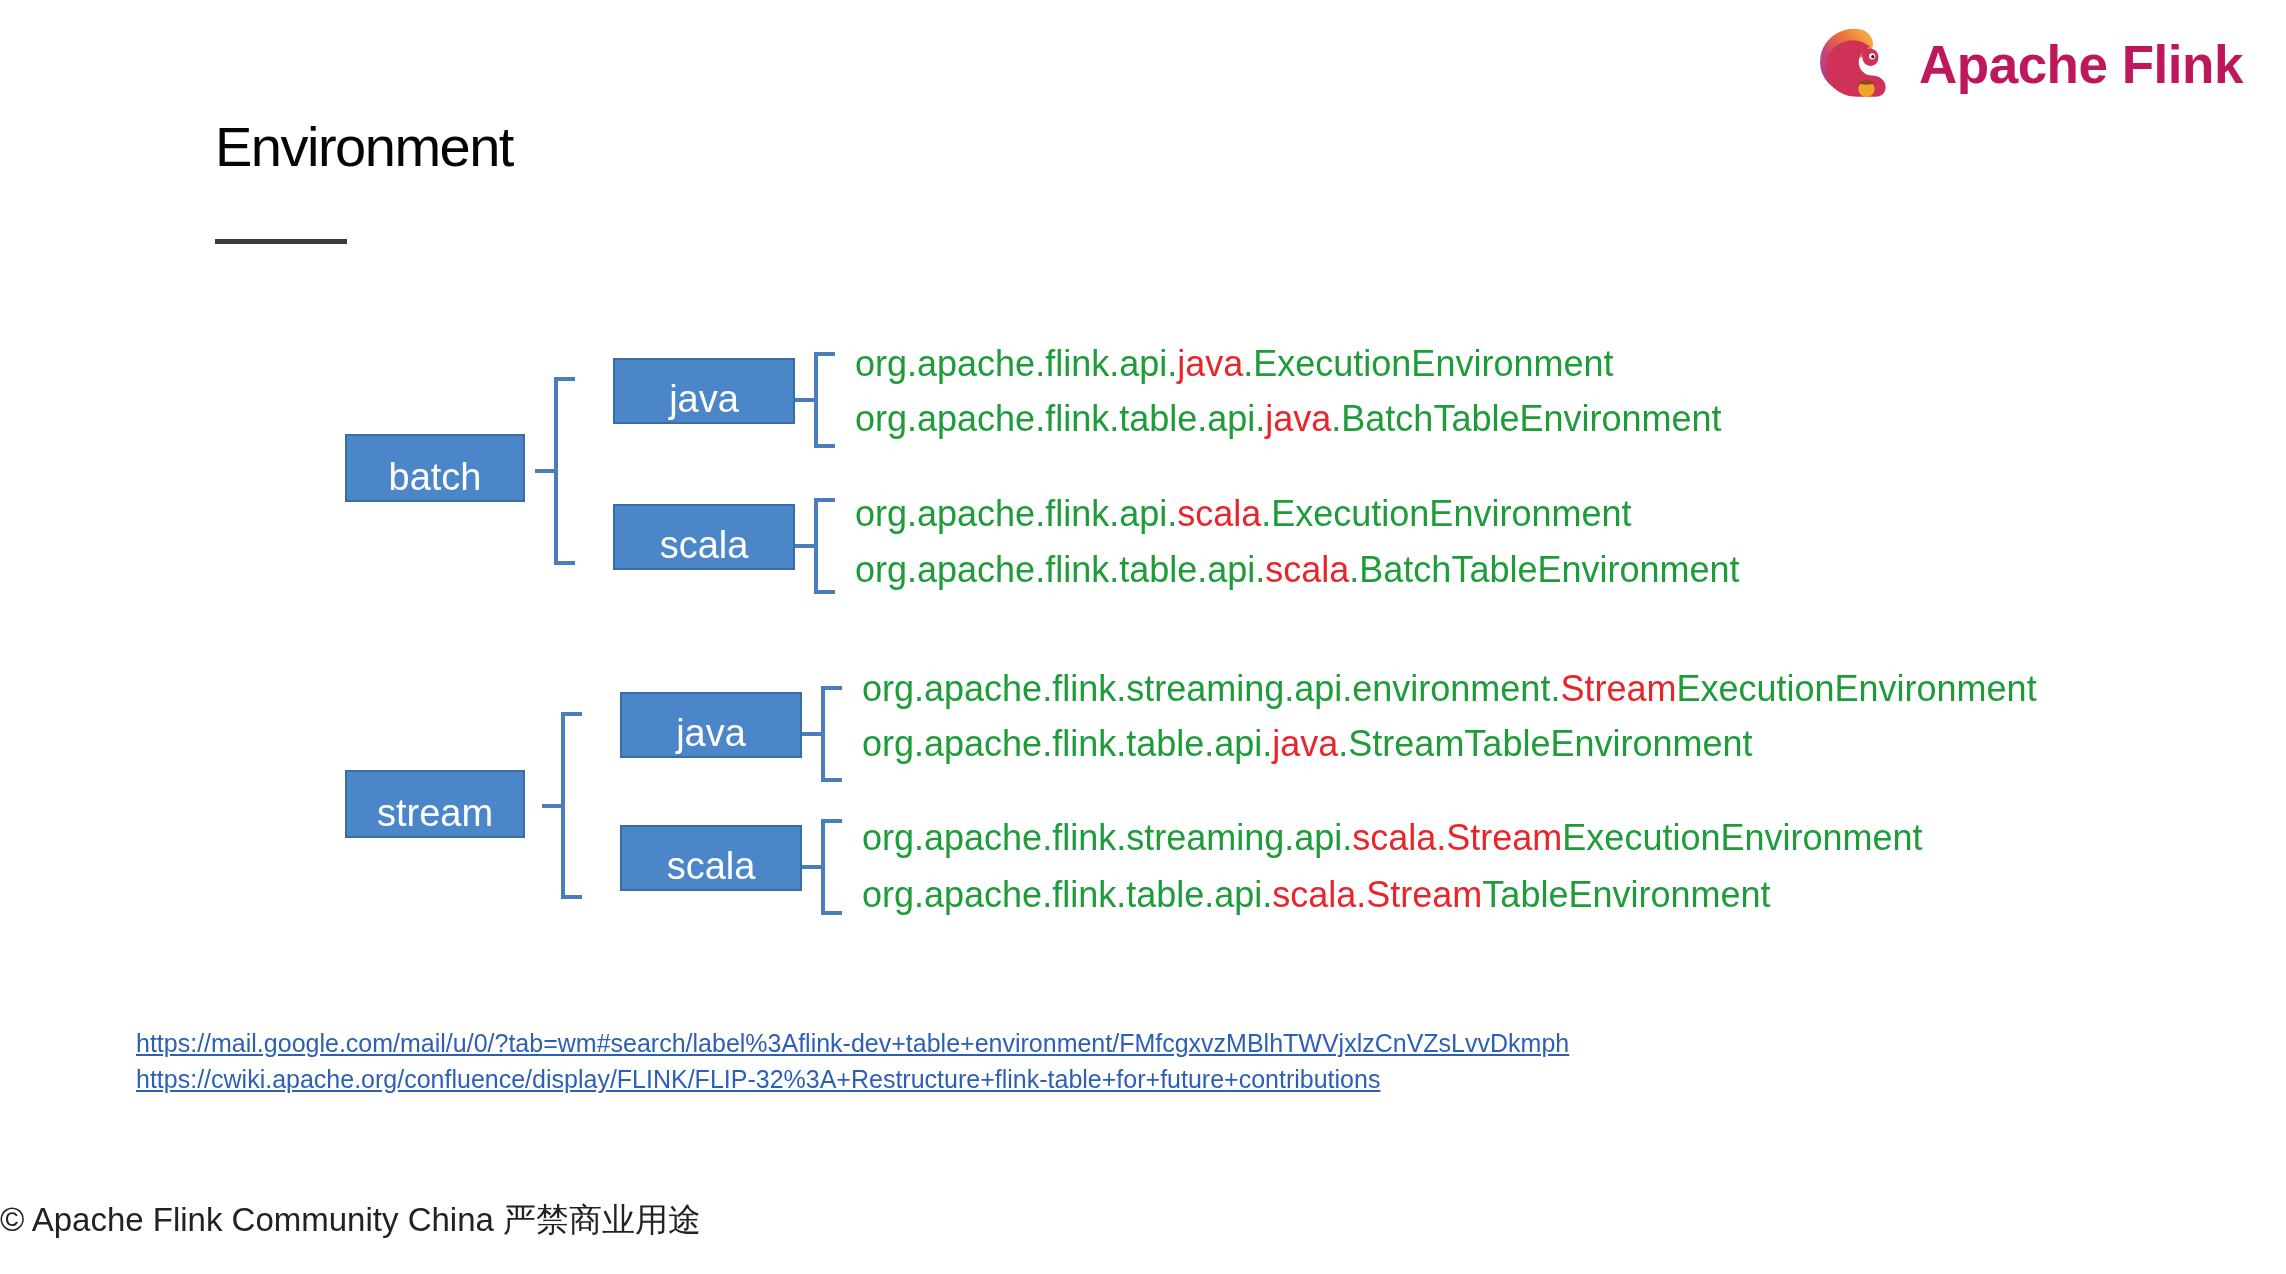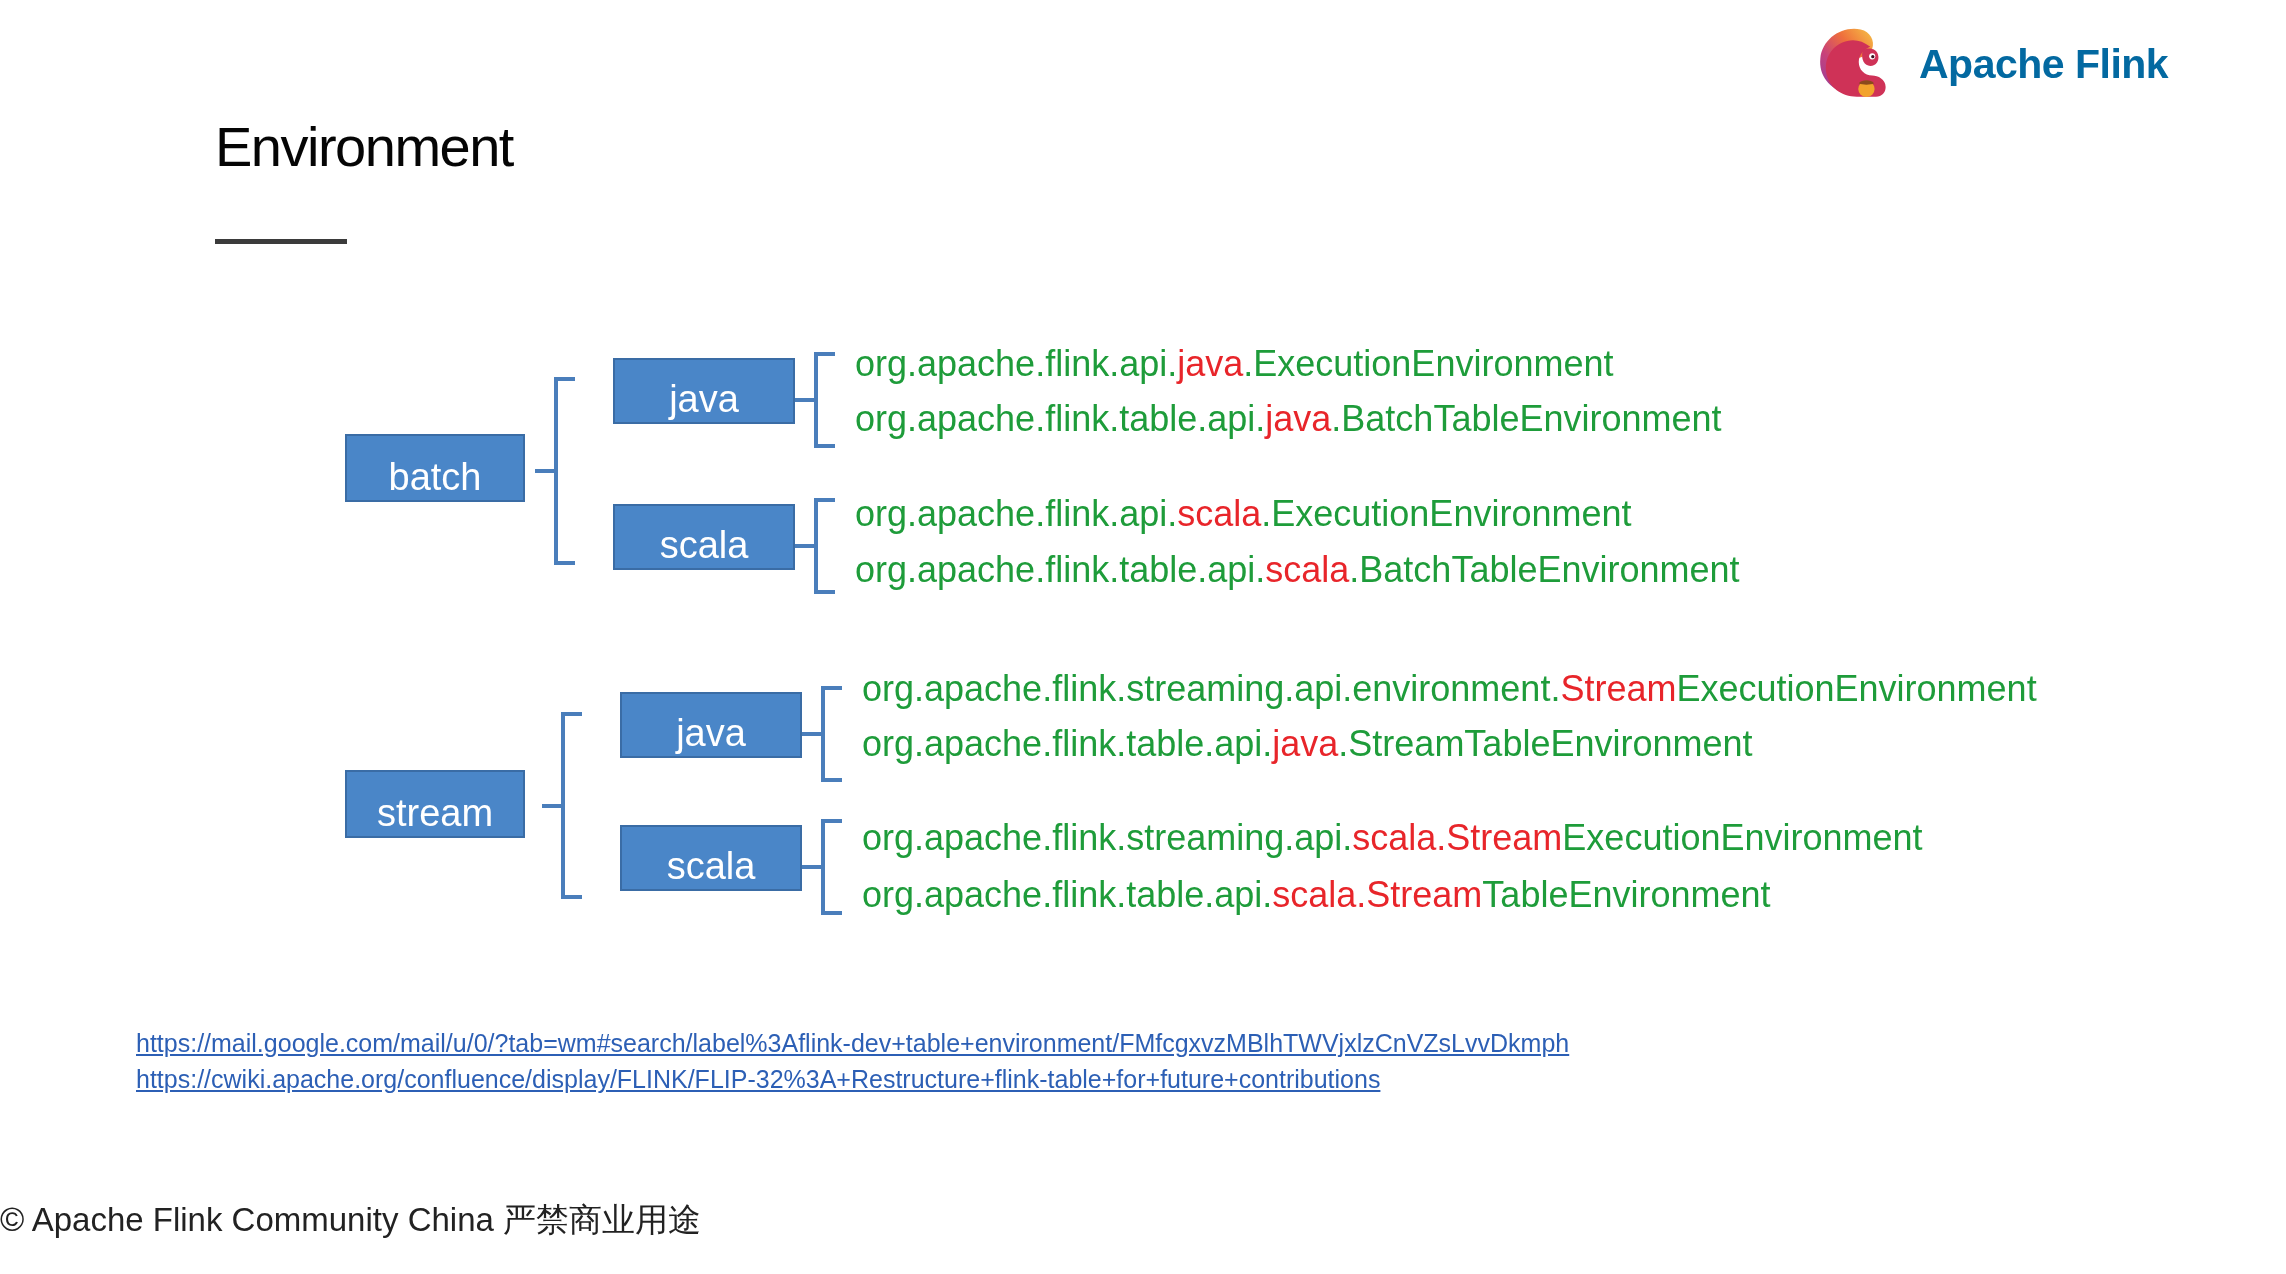--- a/index.html
+++ b/index.html
@@ -23,9 +23,9 @@
   }
   #logo-mark { width: 96px; height: 96px; flex: 0 0 auto; }
   #logo-text {
-    font-size: 41px;
+    font-size: 53px;
     font-weight: bold;
-    color: #0369a1;
+    color: #be185d;
     letter-spacing: -0.5px;
     white-space: nowrap;
     text-align: right;

